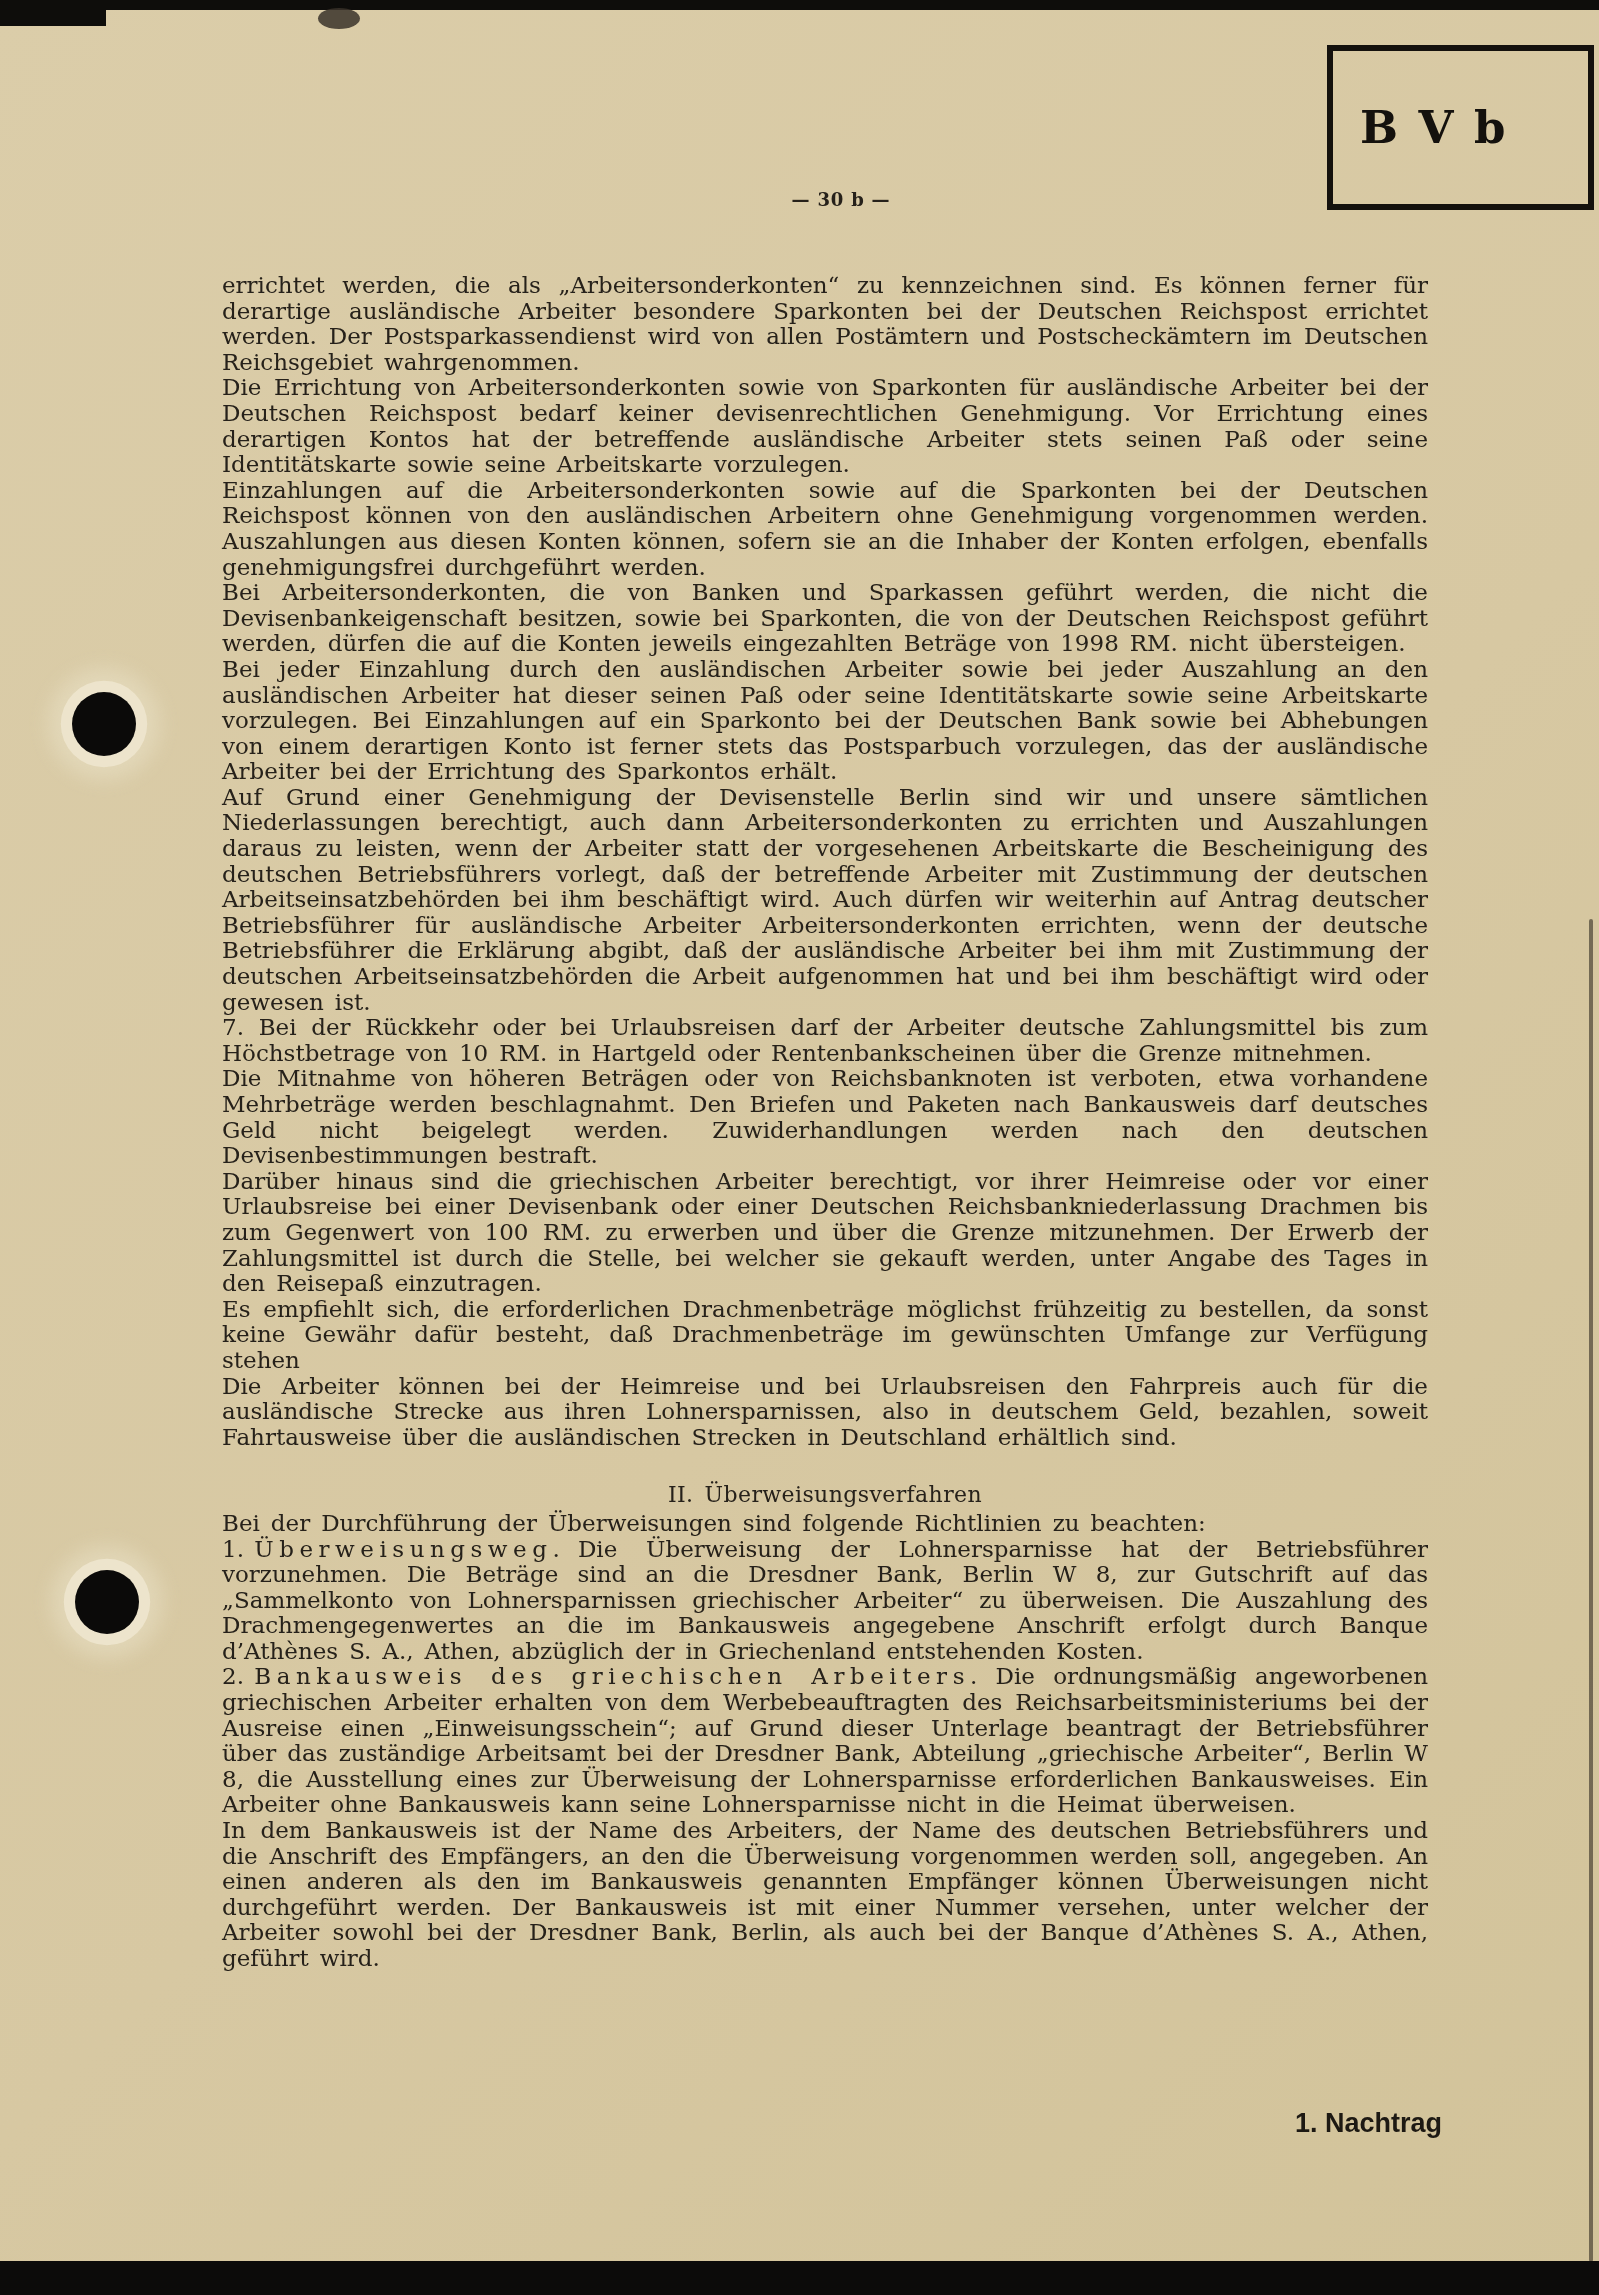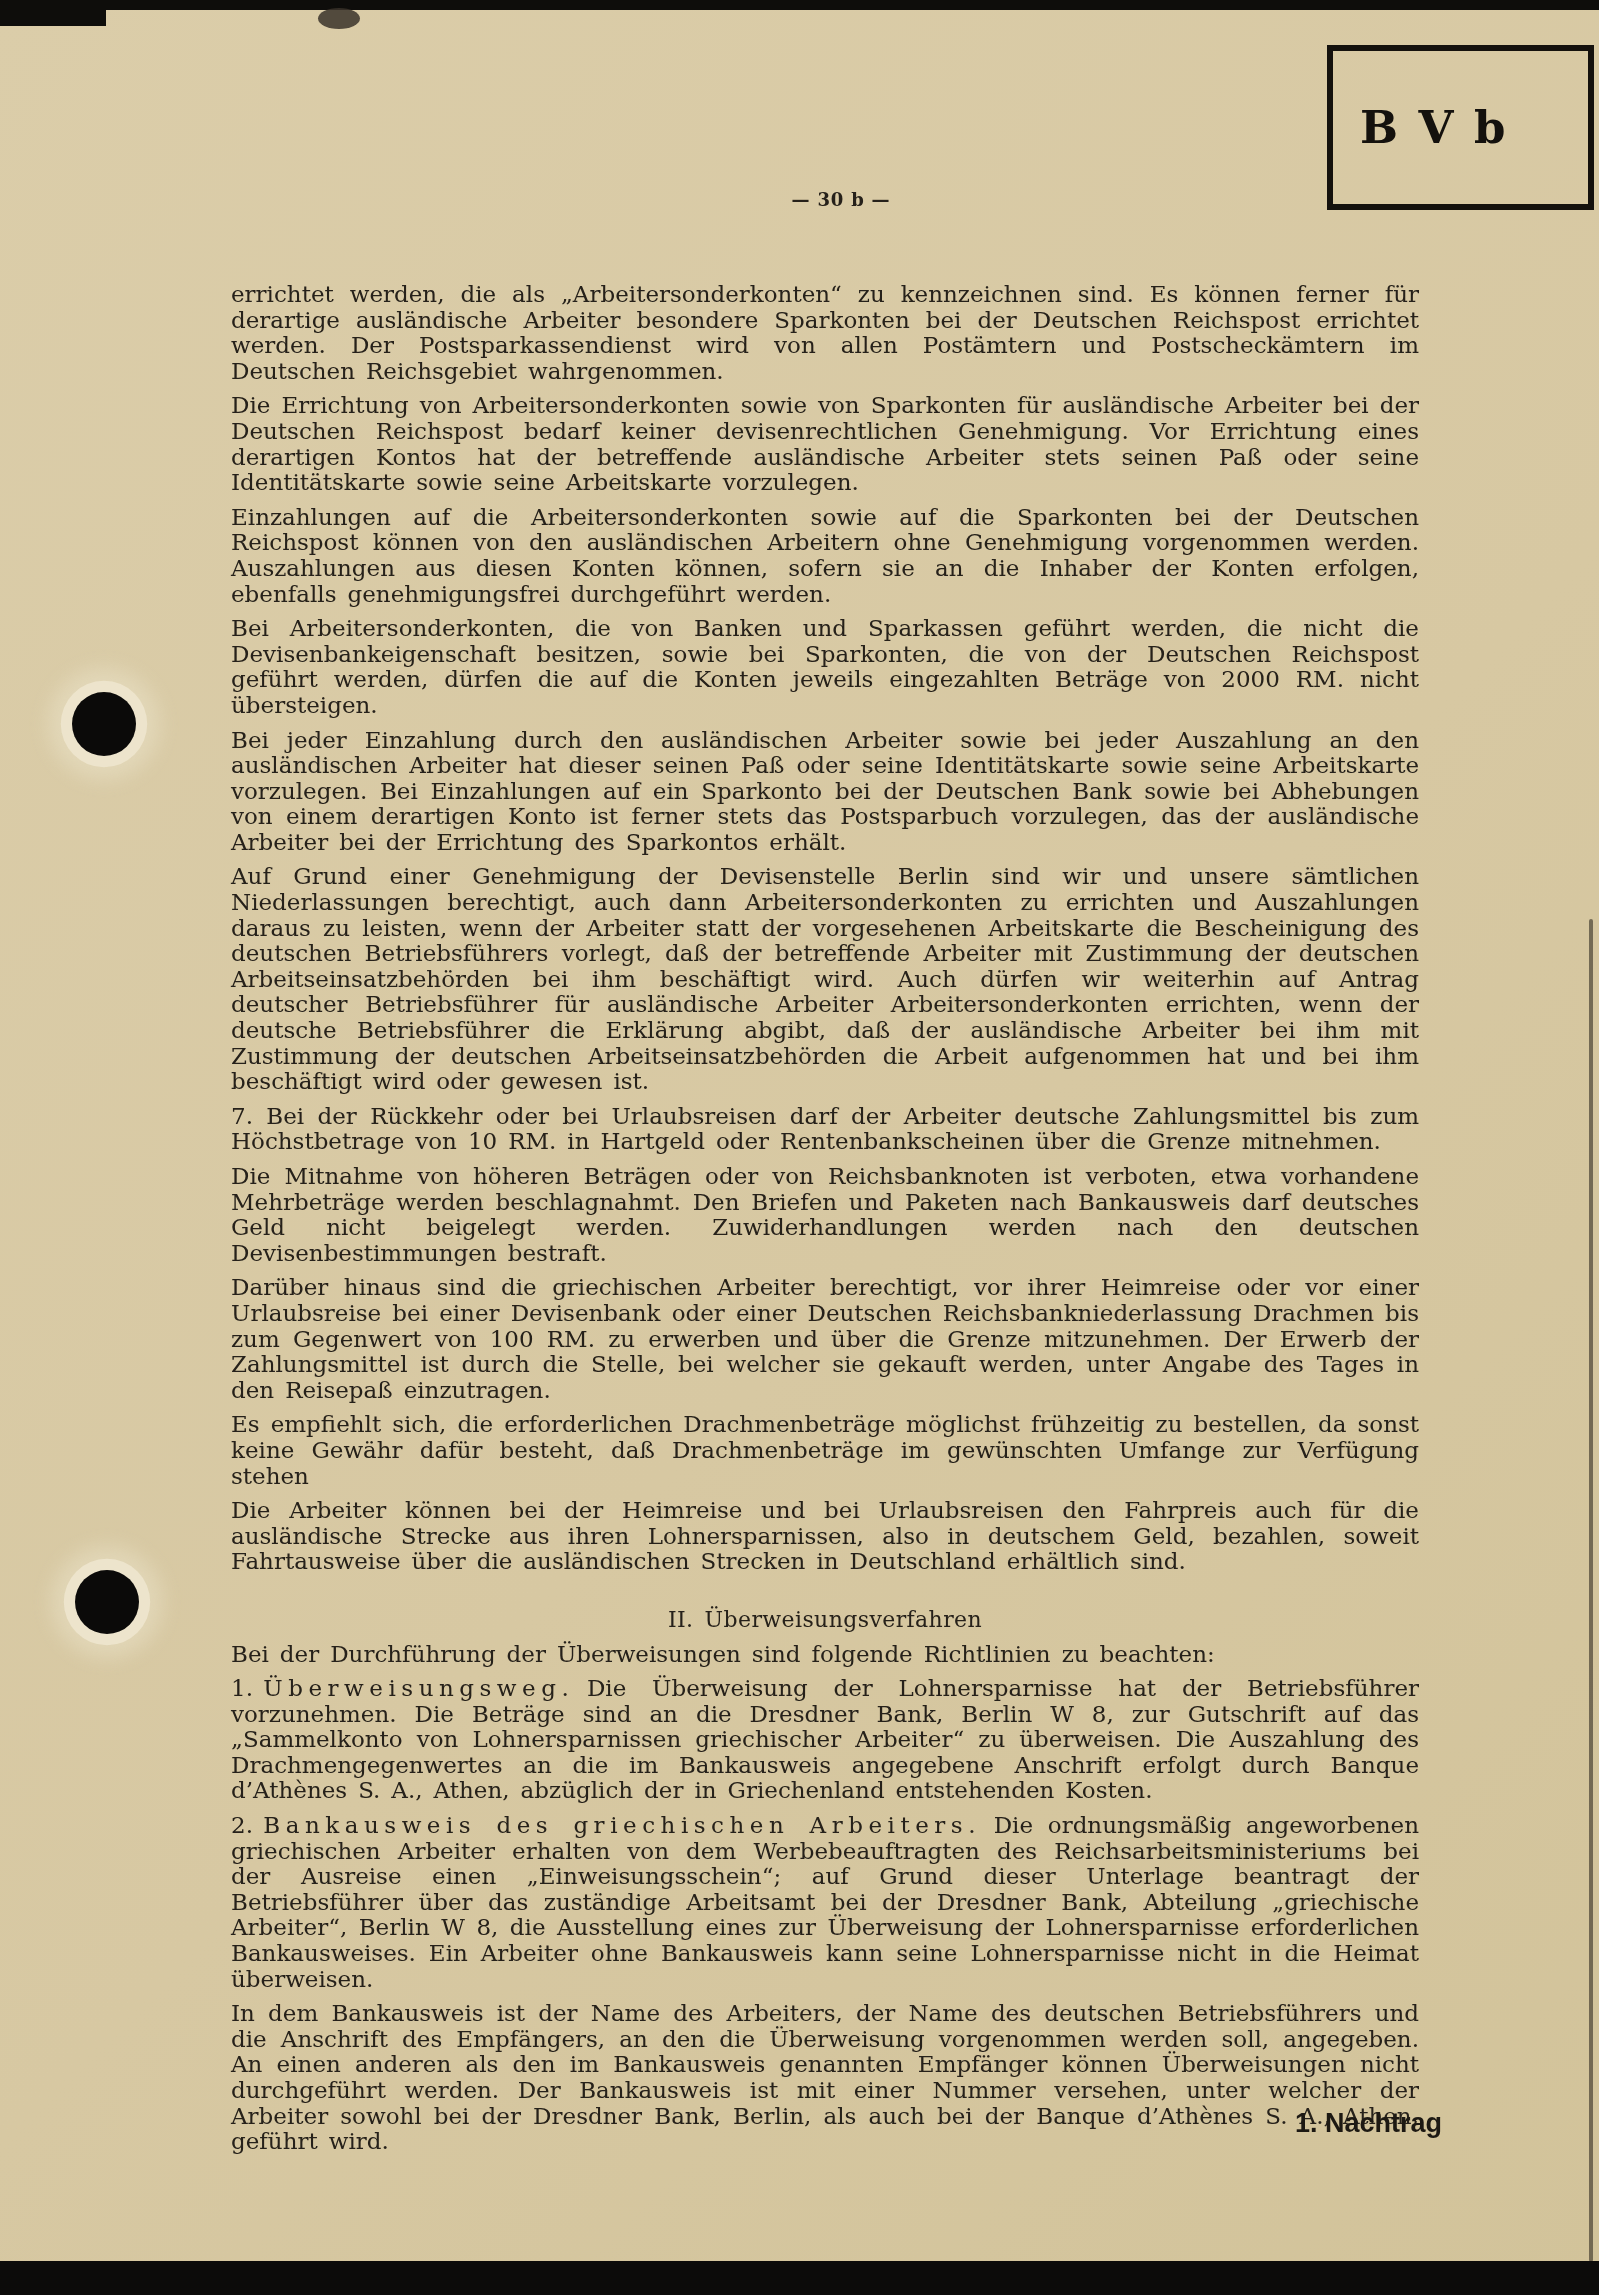--- a/index.html
+++ b/index.html
@@ -53,7 +53,7 @@
     font-size: 23px; line-height: 25.6px; text-align: justify;
     word-spacing: 0.16em;
   }
-  .content p { margin: 9px; }
+  .content p { margin: 0; }
 
   .heading {
     text-align: center; font-size: 22px; font-weight: normal;

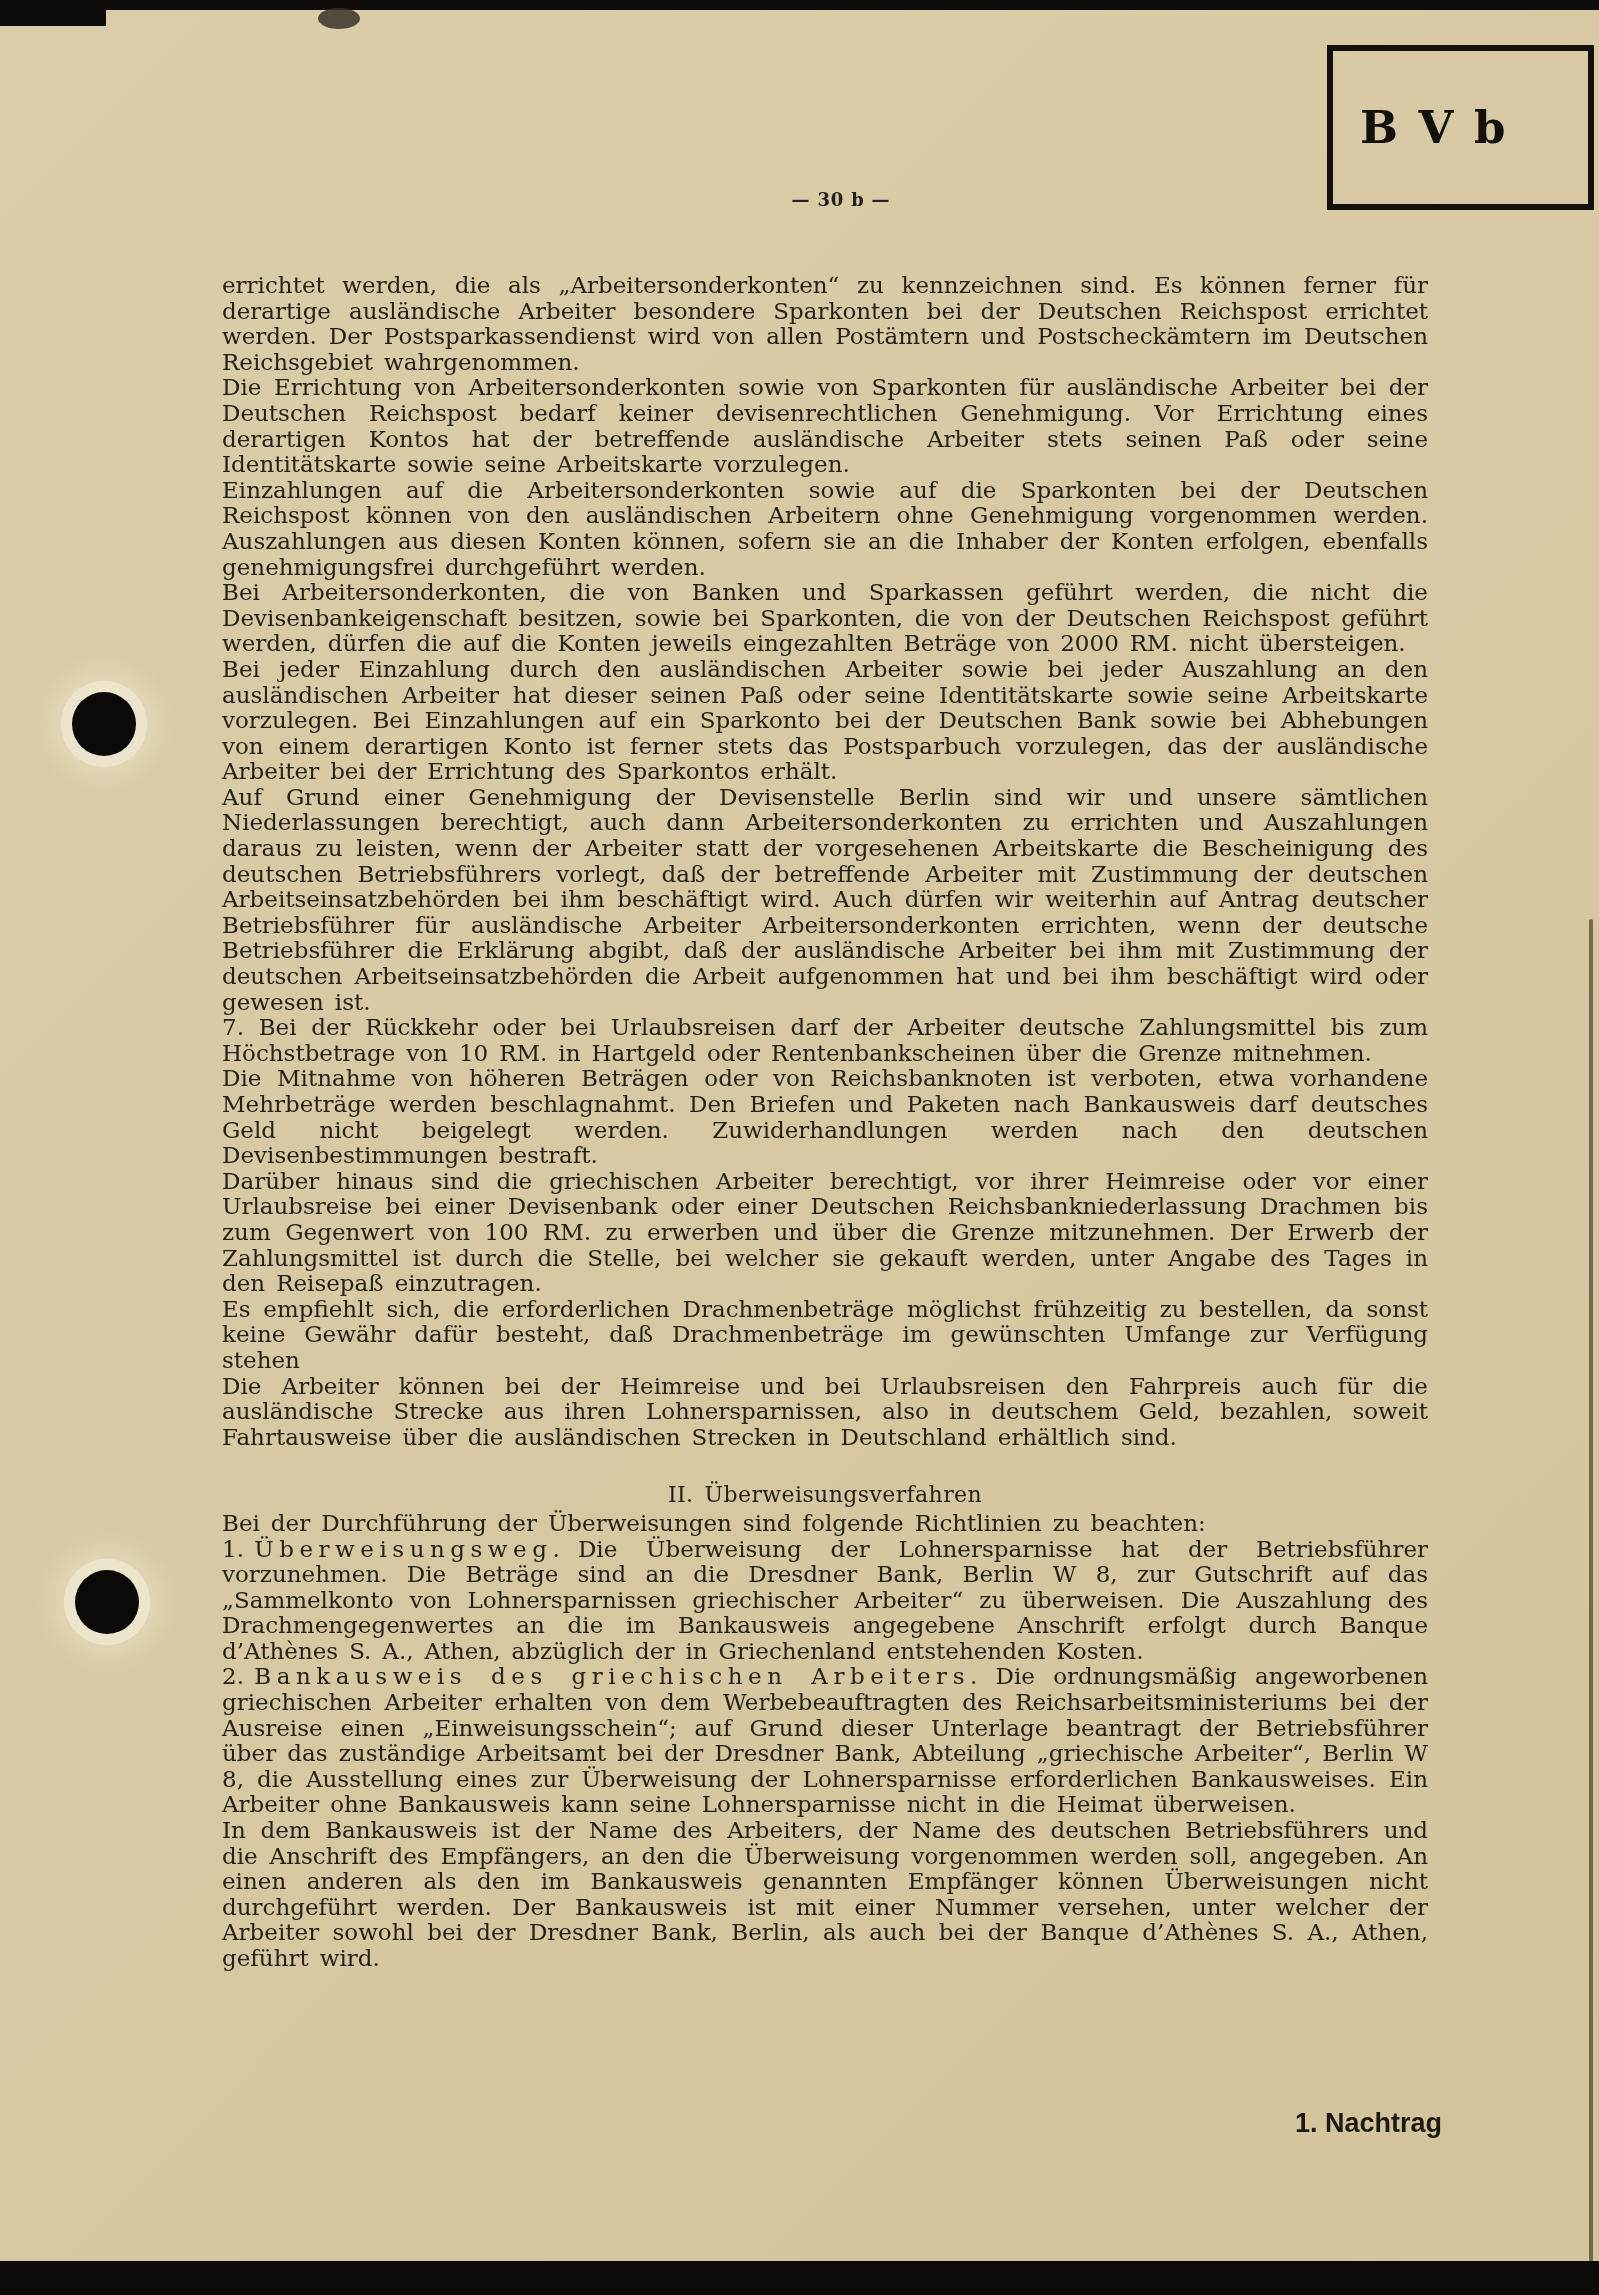--- a/index.html
+++ b/index.html
@@ -91,7 +91,7 @@
     <p>errichtet werden, die als „Arbeitersonderkonten“ zu kennzeichnen sind. Es können ferner für derartige ausländische Arbeiter besondere Sparkonten bei der Deutschen Reichspost errichtet werden. Der Postsparkassendienst wird von allen Postämtern und Postscheckämtern im Deutschen Reichsgebiet wahrgenommen.</p>
     <p>Die Errichtung von Arbeitersonderkonten sowie von Sparkonten für ausländische Arbeiter bei der Deutschen Reichspost bedarf keiner devisenrechtlichen Genehmigung. Vor Errichtung eines derartigen Kontos hat der betreffende ausländische Arbeiter stets seinen Paß oder seine Identitätskarte sowie seine Arbeitskarte vorzulegen.</p>
     <p>Einzahlungen auf die Arbeitersonderkonten sowie auf die Sparkonten bei der Deutschen Reichspost können von den ausländischen Arbeitern ohne Genehmigung vorgenommen werden. Auszahlungen aus diesen Konten können, sofern sie an die Inhaber der Konten erfolgen, ebenfalls genehmigungsfrei durchgeführt werden.</p>
-    <p>Bei Arbeitersonderkonten, die von Banken und Sparkassen geführt werden, die nicht die Devisenbankeigenschaft besitzen, sowie bei Sparkonten, die von der Deutschen Reichspost geführt werden, dürfen die auf die Konten jeweils eingezahlten Beträge von 2000 RM. nicht übersteigen.</p>
+    <p>Bei Arbeitersonderkonten, die von Banken und Sparkassen geführt werden, die nicht die Devisenbankeigenschaft besitzen, sowie bei Sparkonten, die von der Deutschen Reichspost geführt werden, dürfen die auf die Konten jeweils eingezahlten Beträge von 1998 RM. nicht übersteigen.</p>
     <p>Bei jeder Einzahlung durch den ausländischen Arbeiter sowie bei jeder Auszahlung an den ausländischen Arbeiter hat dieser seinen Paß oder seine Identitätskarte sowie seine Arbeitskarte vorzulegen. Bei Einzahlungen auf ein Sparkonto bei der Deutschen Bank sowie bei Abhebungen von einem derartigen Konto ist ferner stets das Postsparbuch vorzulegen, das der ausländische Arbeiter bei der Errichtung des Sparkontos erhält.</p>
     <p>Auf Grund einer Genehmigung der Devisenstelle Berlin sind wir und unsere sämtlichen Niederlassungen berechtigt, auch dann Arbeitersonderkonten zu errichten und Auszahlungen daraus zu leisten, wenn der Arbeiter statt der vorgesehenen Arbeitskarte die Bescheinigung des deutschen Betriebsführers vorlegt, daß der betreffende Arbeiter mit Zustimmung der deutschen Arbeitseinsatzbehörden bei ihm beschäftigt wird. Auch dürfen wir weiterhin auf Antrag deutscher Betriebsführer für ausländische Arbeiter Arbeitersonderkonten errichten, wenn der deutsche Betriebsführer die Erklärung abgibt, daß der ausländische Arbeiter bei ihm mit Zustimmung der deutschen Arbeitseinsatzbehörden die Arbeit aufgenommen hat und bei ihm beschäftigt wird oder gewesen ist.</p>
     <p>7. Bei der Rückkehr oder bei Urlaubsreisen darf der Arbeiter deutsche Zahlungsmittel bis zum Höchstbetrage von 10 RM. in Hartgeld oder Rentenbankscheinen über die Grenze mitnehmen.</p>

